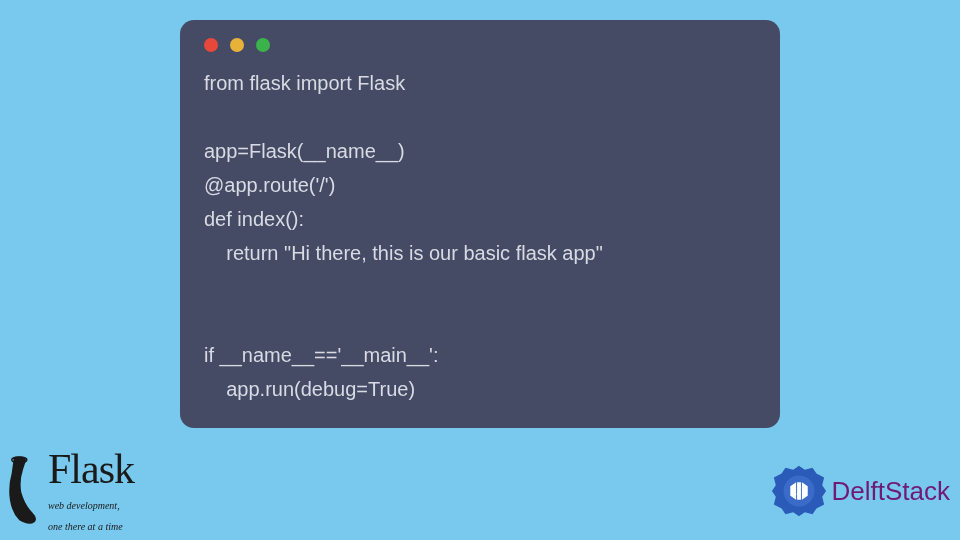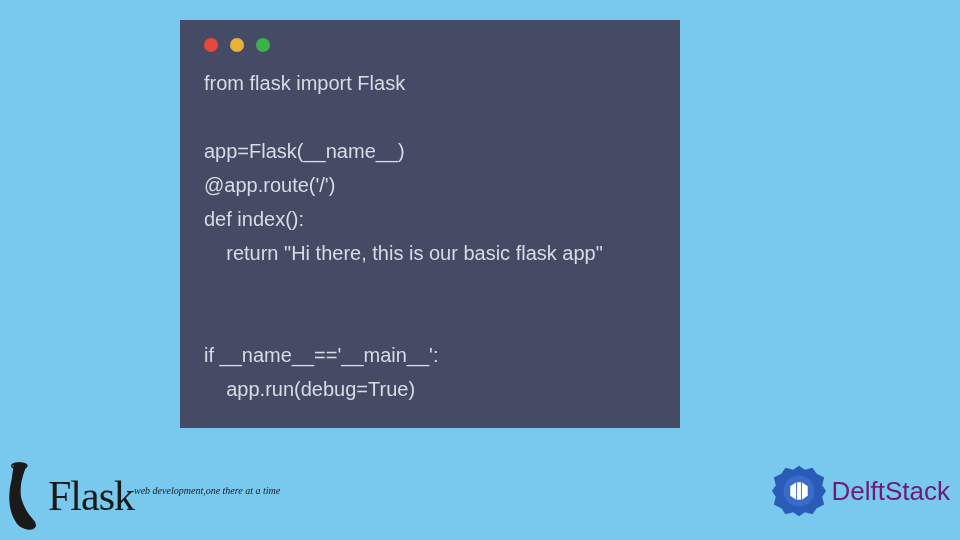--- a/index.html
+++ b/index.html
@@ -15,9 +15,9 @@
       position: absolute;
       left: 180px;
       top: 20px;
-      width: 500px;
+      width: 600px;
       background: #454b65;
-      border-radius: 0;
+      border-radius: 14px;
       padding: 18px 24px 22px 24px;
     }
     .window-dots {

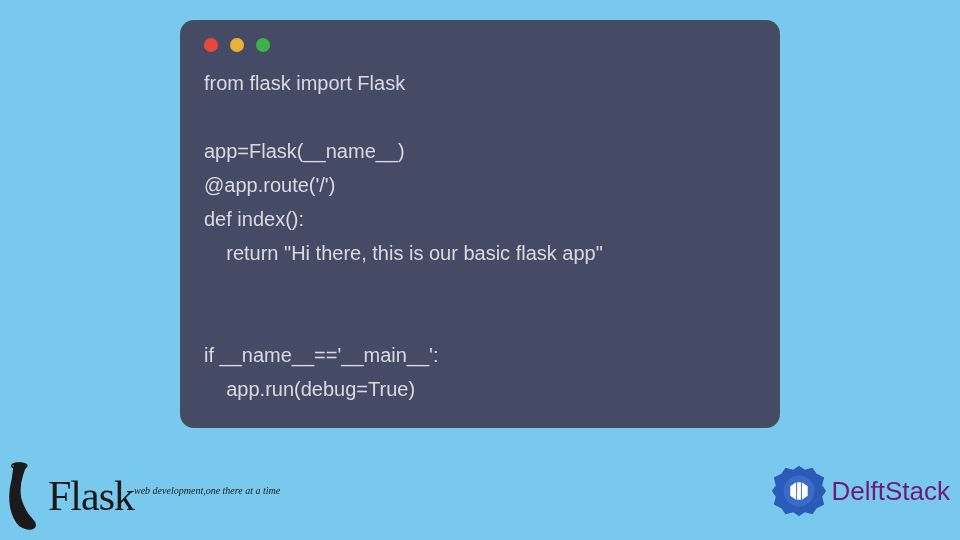--- a/index.html
+++ b/index.html
@@ -54,6 +54,7 @@
     }
     .flask-text {
       display: flex;
+      flex-direction: column;
     }
     .flask-title {
       font-family: Georgia, 'Times New Roman', serif;

